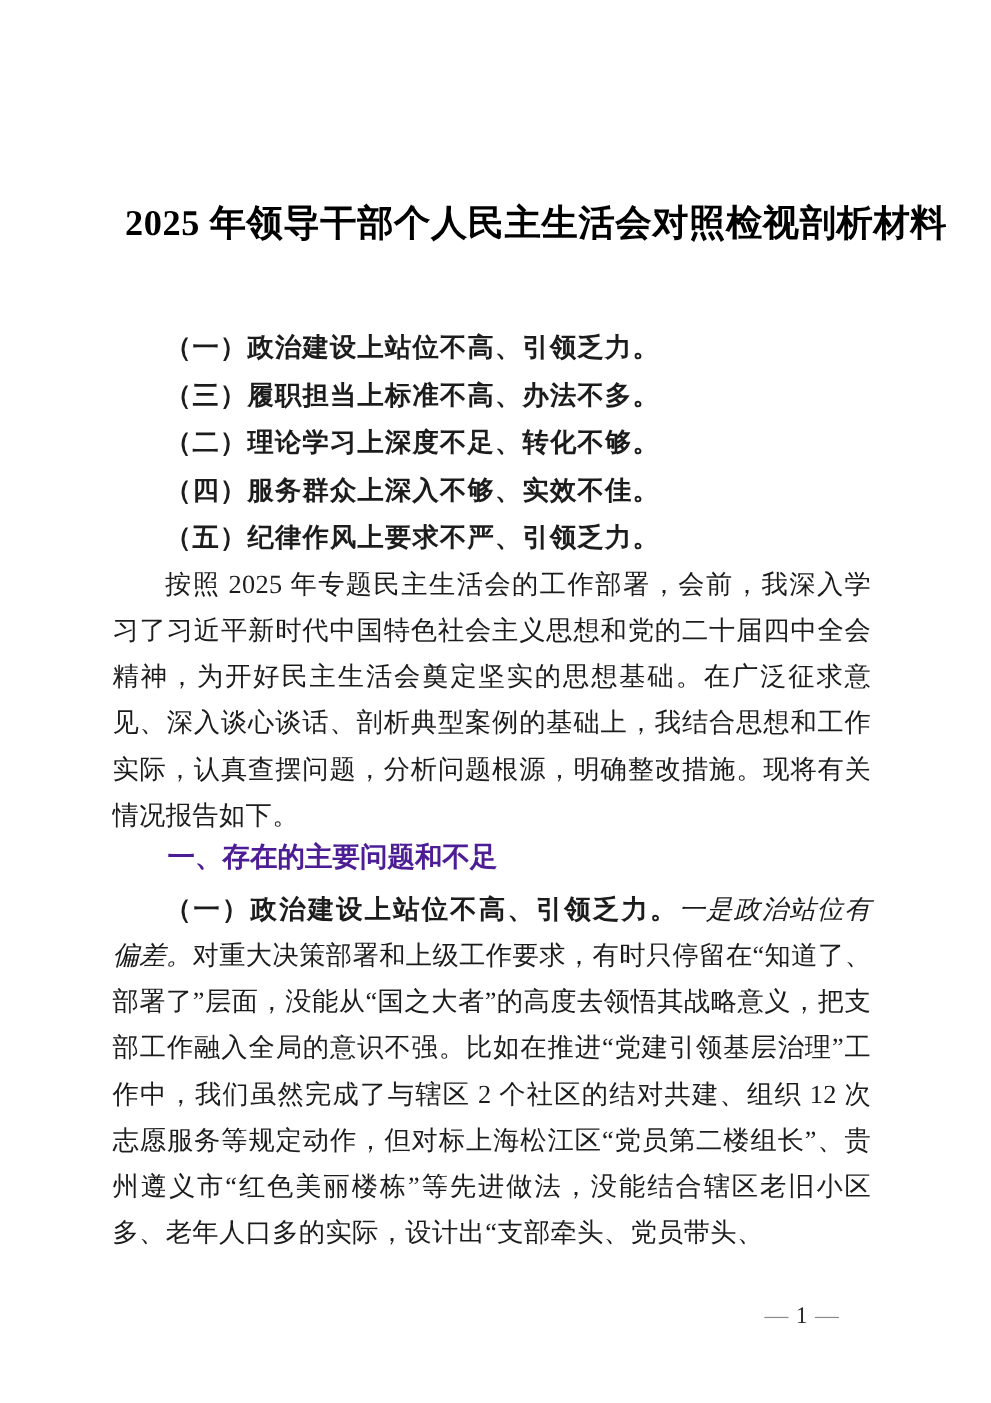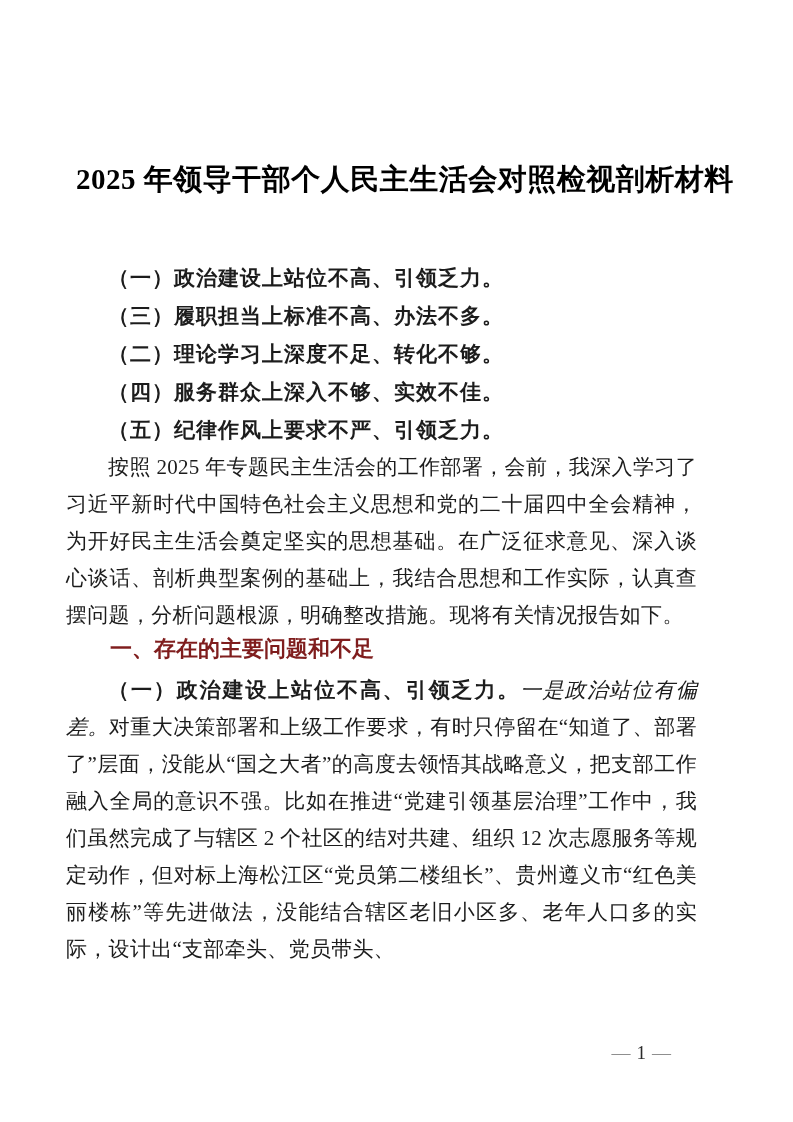--- a/index.html
+++ b/index.html
@@ -13,7 +13,7 @@
     height: 1122px;
     background: #ffffff;
     box-sizing: border-box;
-    padding: 0 96px 0 66px;
+    padding: 0 96px 0 90px;
     overflow: hidden;
     font-family: "Liberation Serif", "DejaVu Serif", serif;
     color: #1c1c1c;

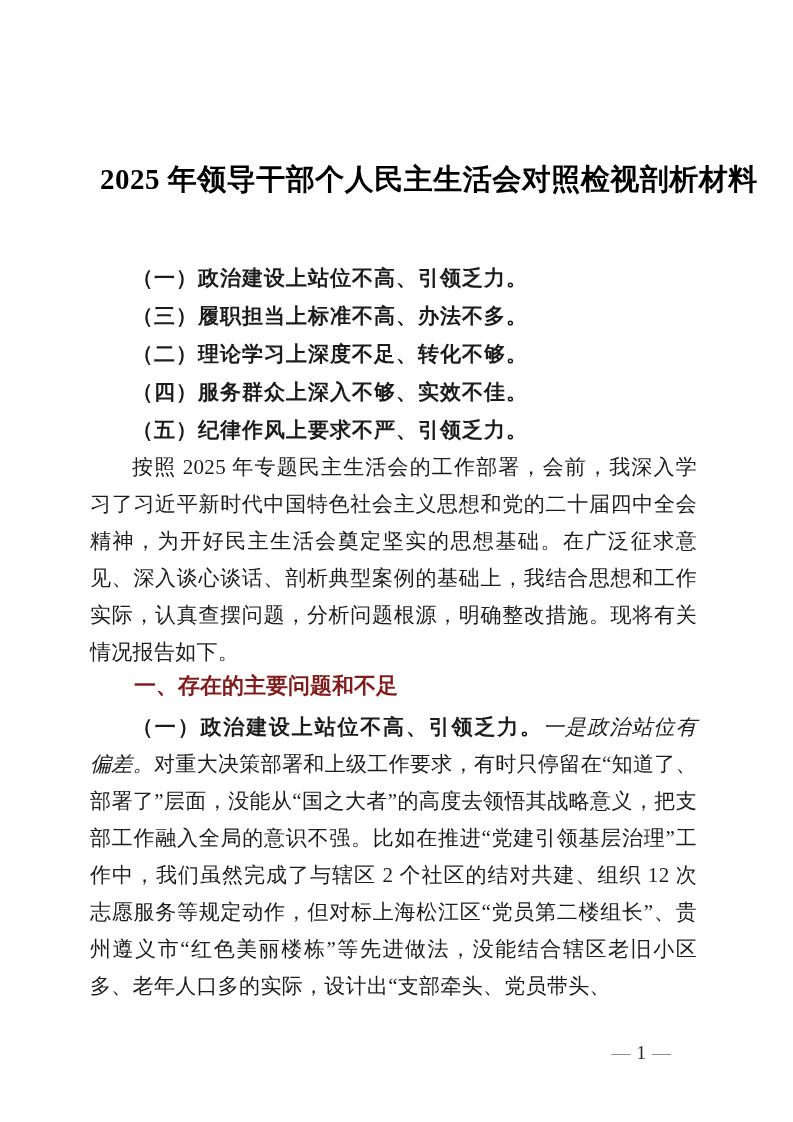--- a/index.html
+++ b/index.html
@@ -55,7 +55,7 @@
     font-weight: bold;
     text-indent: 2em;
     font-family: "Liberation Sans", "DejaVu Sans", sans-serif;
-    color: #7f1d1d;
+    color: #4c1d95;
   }
   .lead {
     font-weight: bold;

